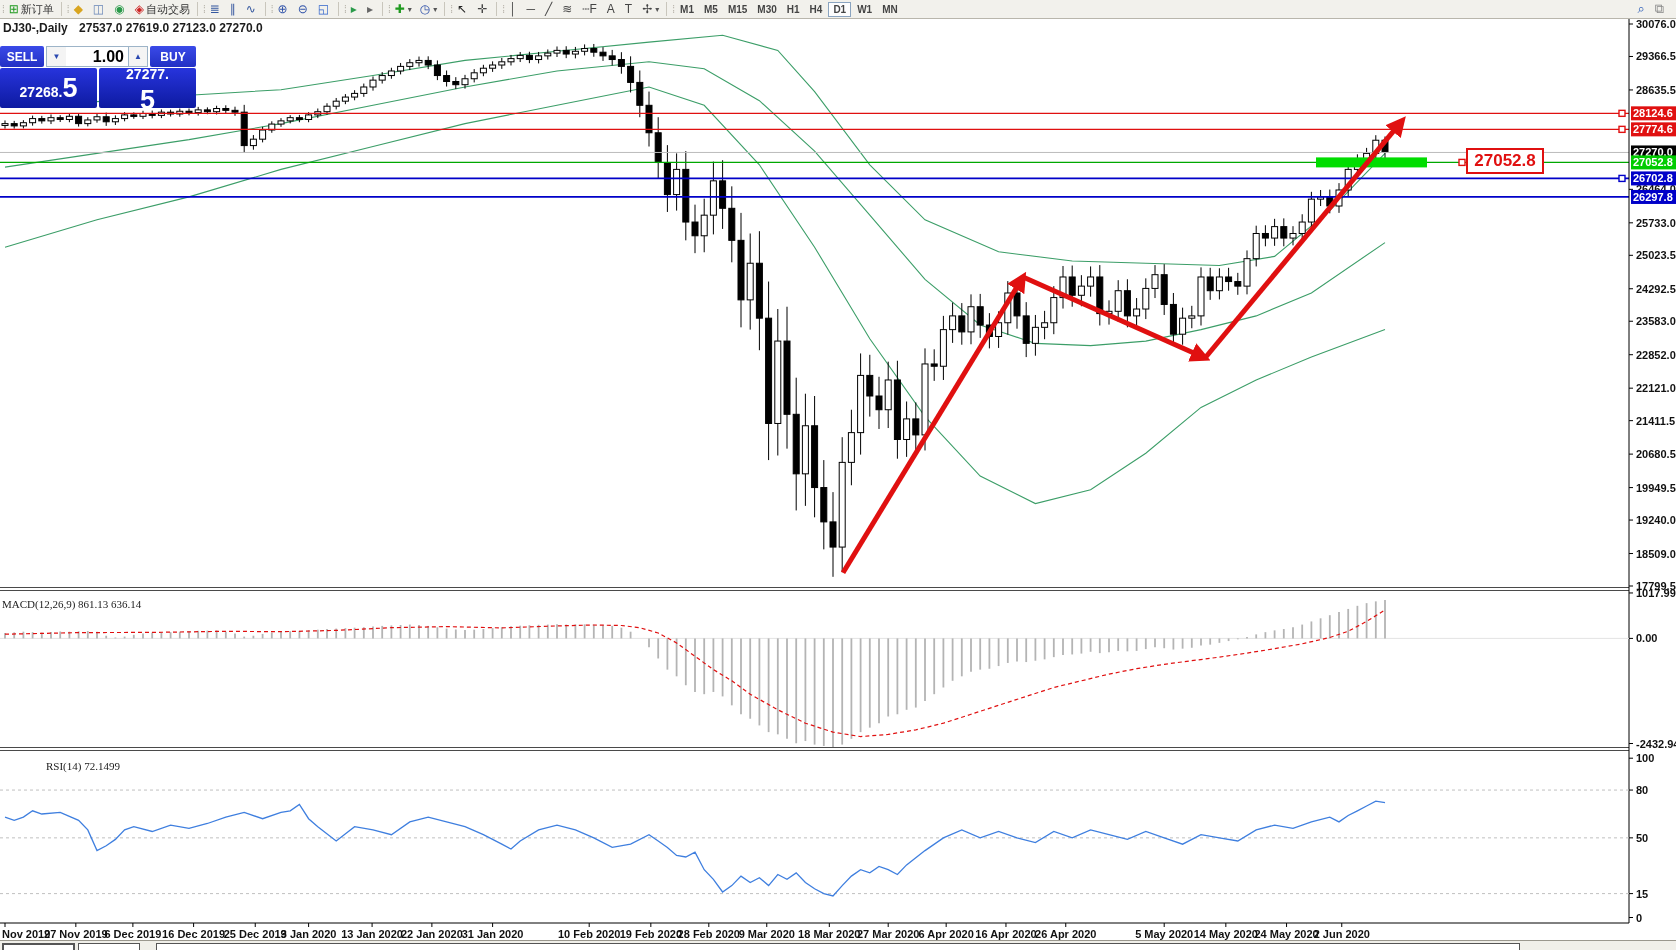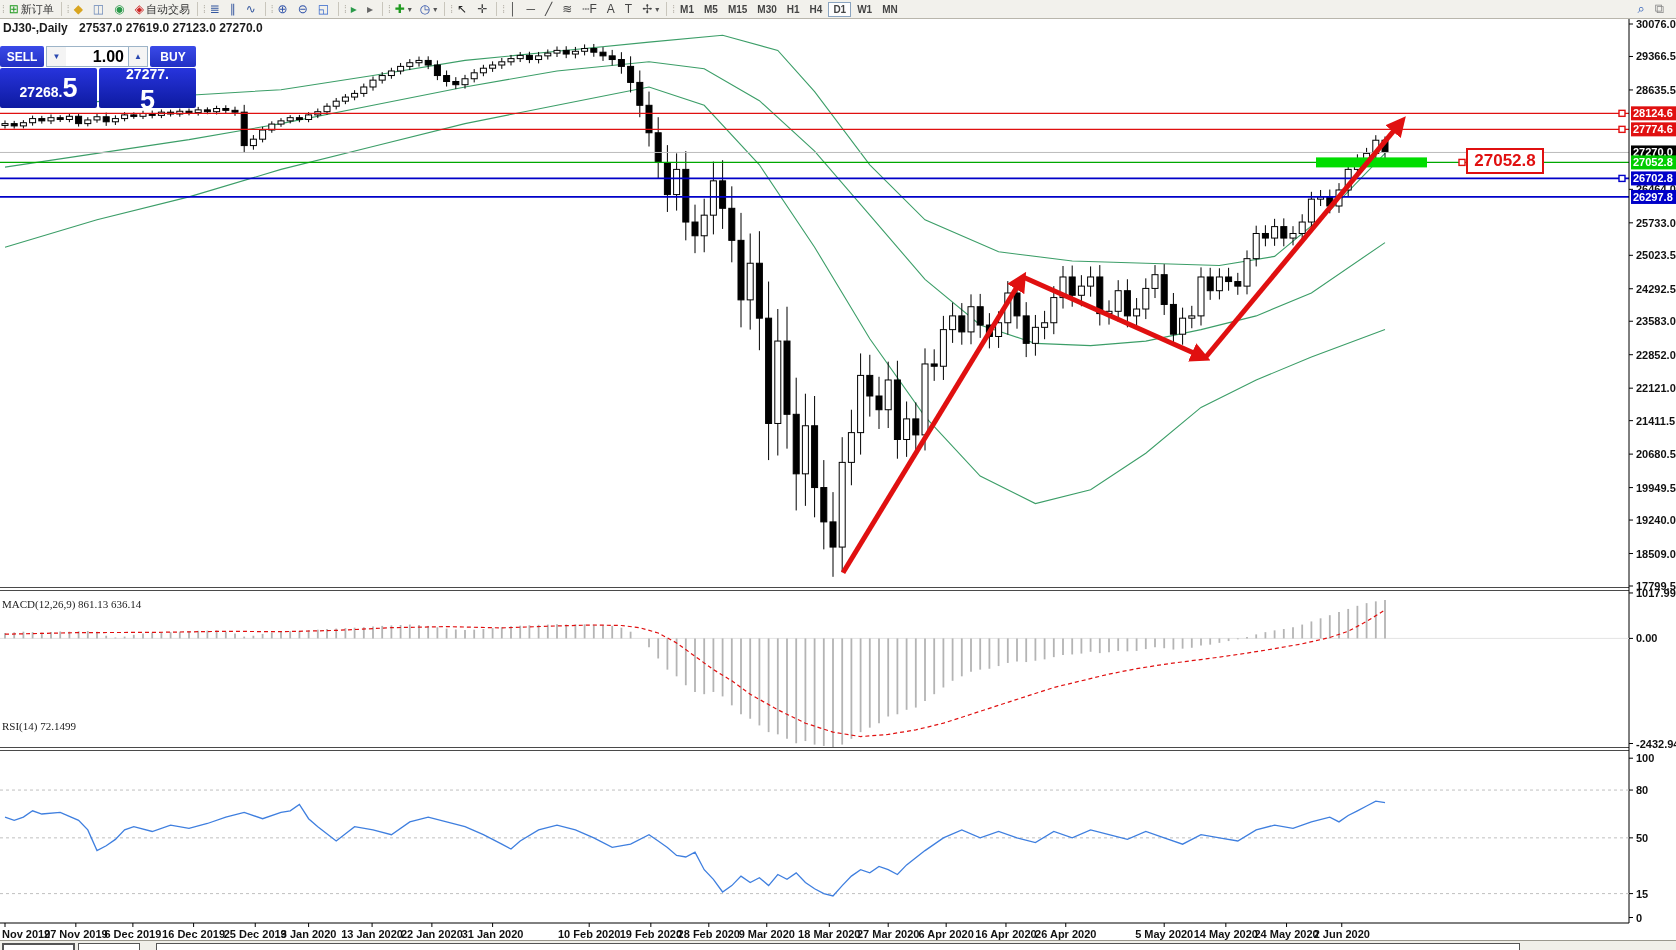--- a/index.html
+++ b/index.html
@@ -800,7 +800,7 @@
   </div>
 
   <div class="panel-label" style="top:598px;">MACD(12,26,9) 861.13 636.14</div>
-  <div class="panel-label" style="top:720px;">RSI(14) 72.1499</div>
+  <div class="panel-label" style="top:760px;margin-left:44px;">RSI(14) 72.1499</div>
 
   <div id="callout">27052.8</div>
 

